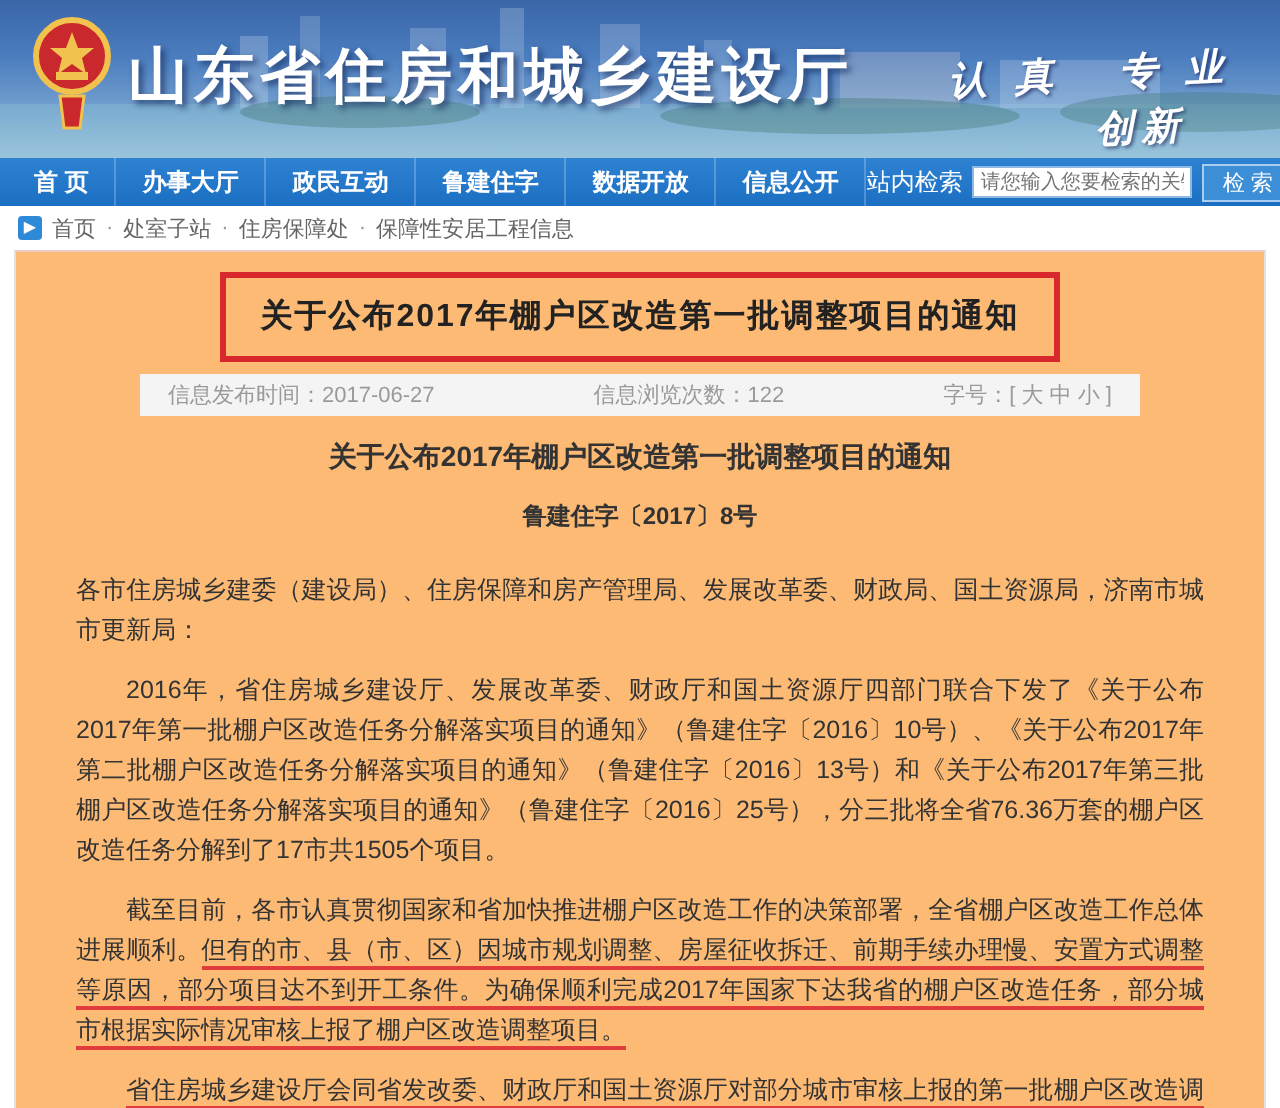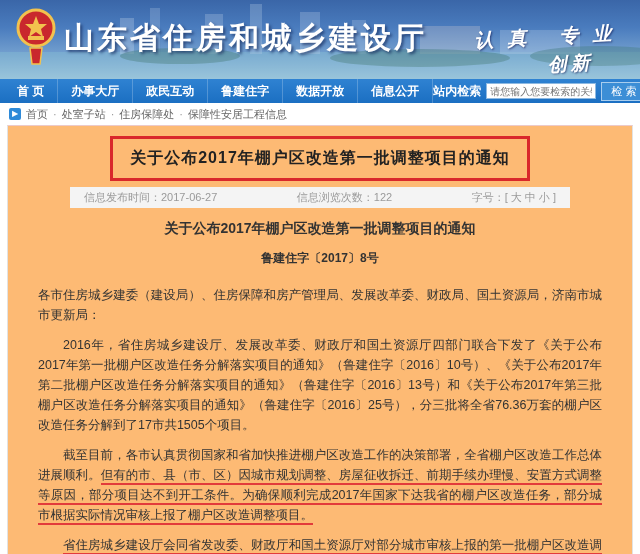--- a/index.html
+++ b/index.html
@@ -35,7 +35,7 @@
     border-right:1px solid rgba(255,255,255,.22); line-height:24px; white-space:nowrap;
   }
   .nav-search { margin-left:auto; display:flex; align-items:center; gap:5px; padding-right:3px; }
-  .search-label { color:#fff; font-weight:bold; font-size:12px; white-space:nowrap; }
+  .search-label { color:#fff; font-weight:normal; font-size:12px; white-space:nowrap; }
   .search-input {
     width:110px; height:16px; font-size:10px; border:1px solid #8db9e2; padding:0 3px; color:#444;
   }

